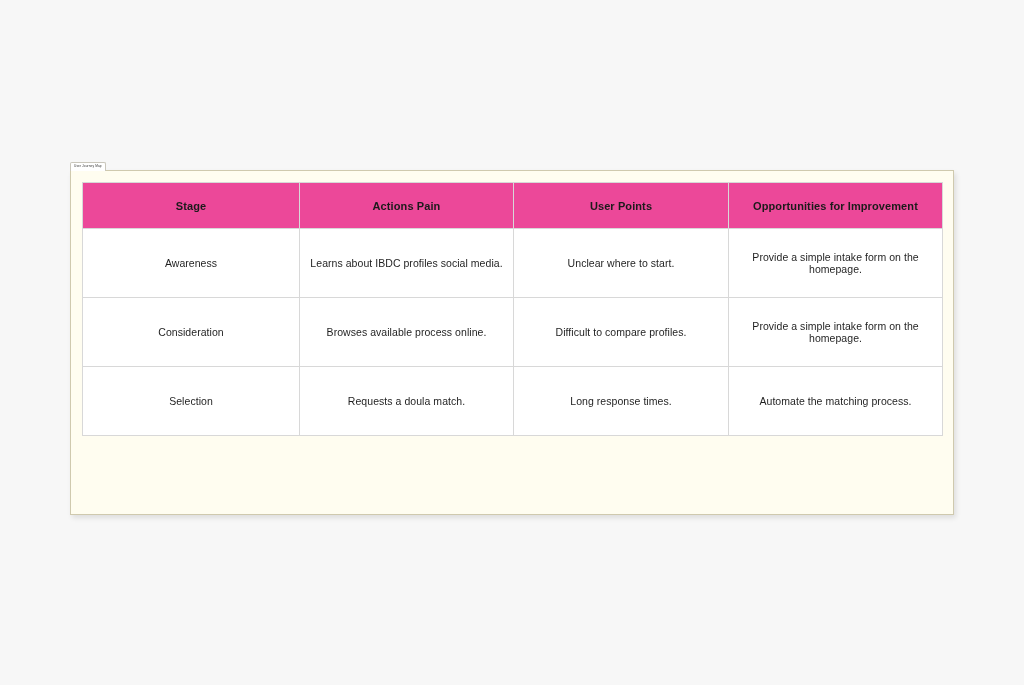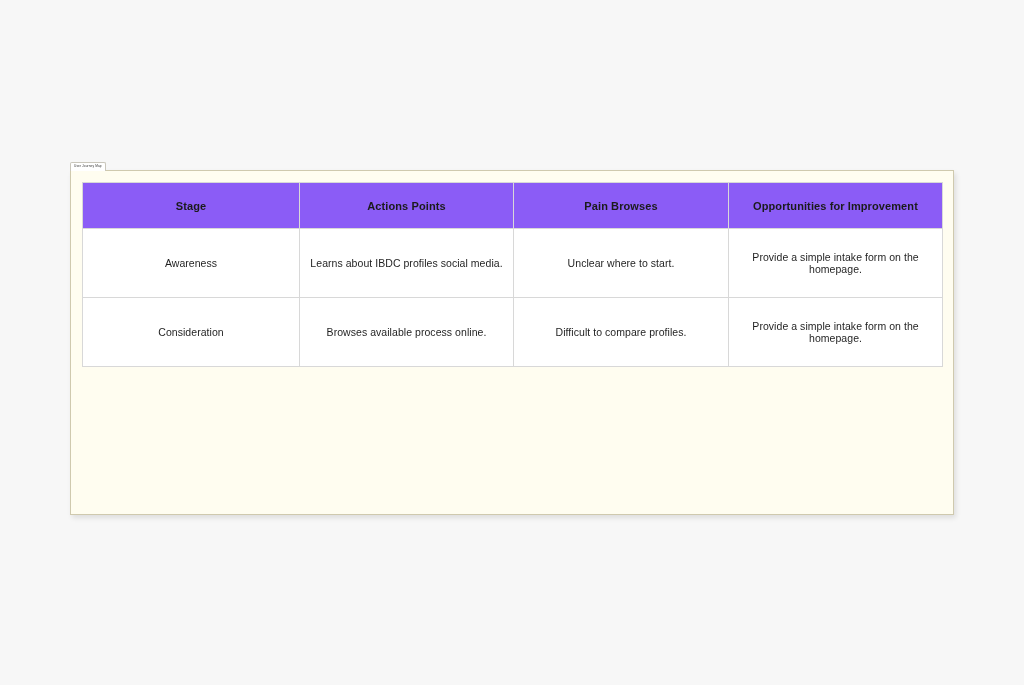--- a/index.html
+++ b/index.html
@@ -87,7 +87,7 @@
     box-sizing: border-box;
   }
   #journey-table thead th {
-    background: #8b5cf6;
+    background: #ec4899;
     color: #1b1b1b;
     font-size: 11px;
     font-weight: bold;

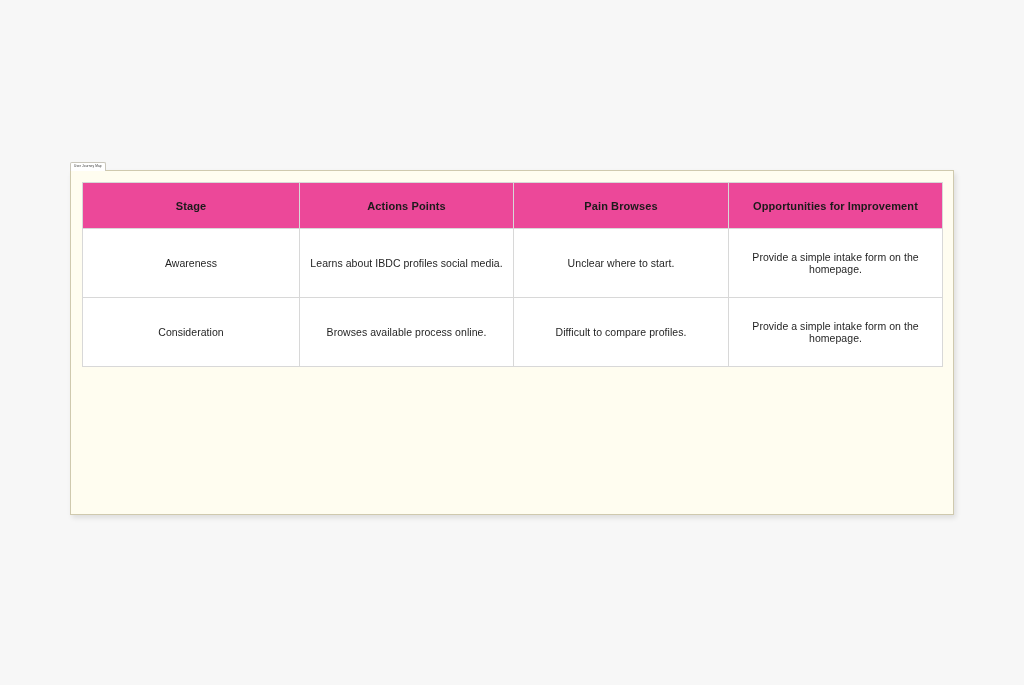--- a/index.html
+++ b/index.html
@@ -133,7 +133,7 @@
       <thead>
         <tr>
           <th>Stage</th>
-          <th>Actions Points</th>
+          <th>Actions Pain</th>
           <th>Pain Browses</th>
           <th>Opportunities for Improvement</th>
         </tr>

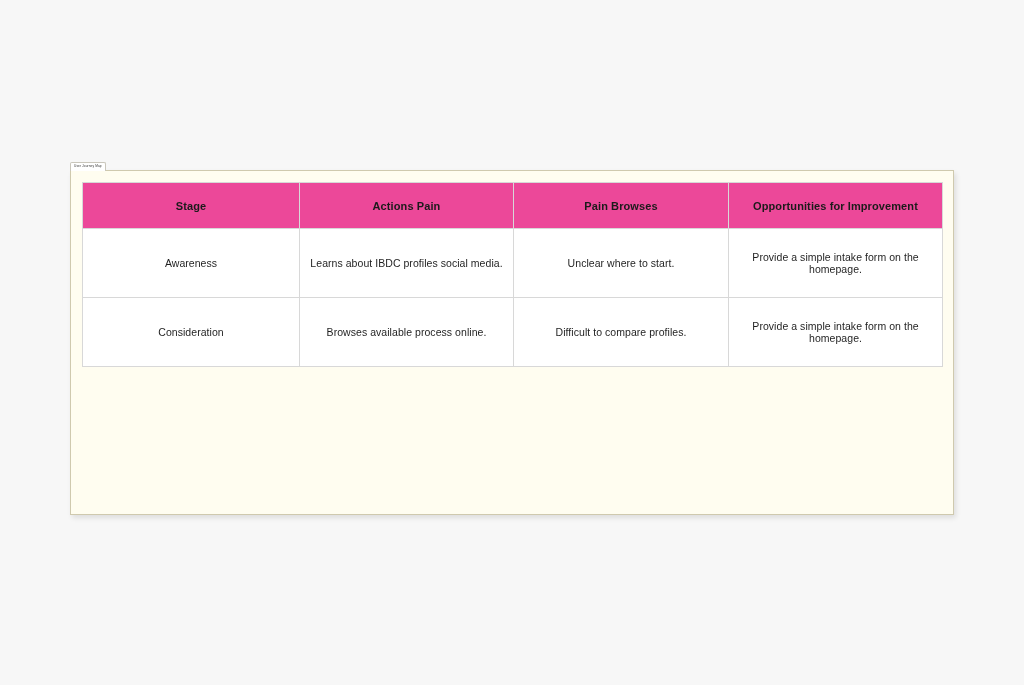--- a/index.html
+++ b/index.html
@@ -134,7 +134,7 @@
         <tr>
           <th>Stage</th>
           <th>Actions Pain</th>
-          <th>Pain Browses</th>
+          <th>User Points</th>
           <th>Opportunities for Improvement</th>
         </tr>
       </thead>

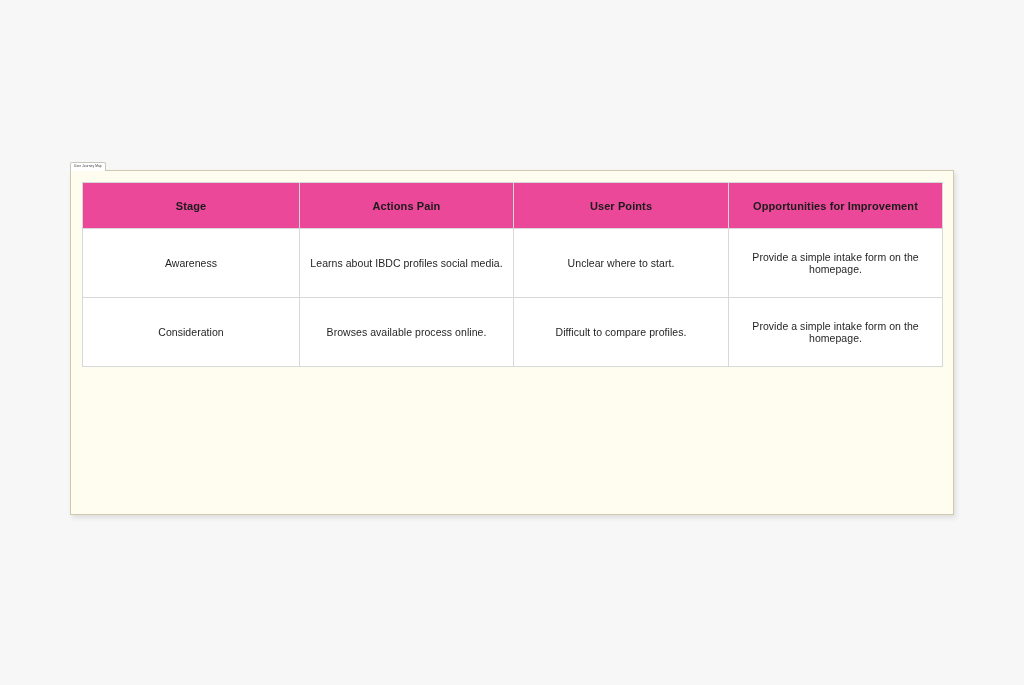--- a/index.html
+++ b/index.html
@@ -151,6 +151,12 @@
           <td>Difficult to compare profiles.</td>
           <td>Provide a simple intake form on the homepage.</td>
         </tr>
+        <tr>
+          <td>Selection</td>
+          <td>Requests a doula match.</td>
+          <td>Long response times.</td>
+          <td>Automate the matching process.</td>
+        </tr>
       </tbody>
     </table>
 

